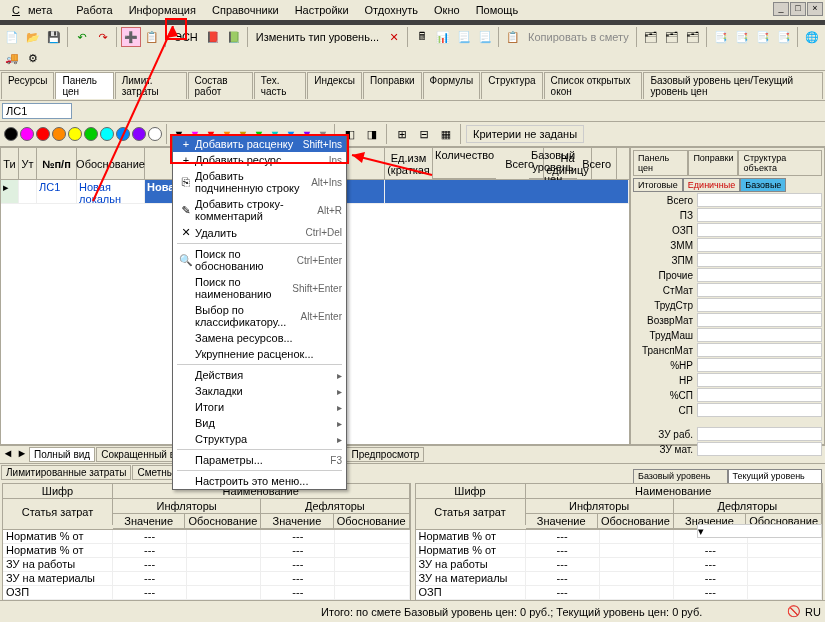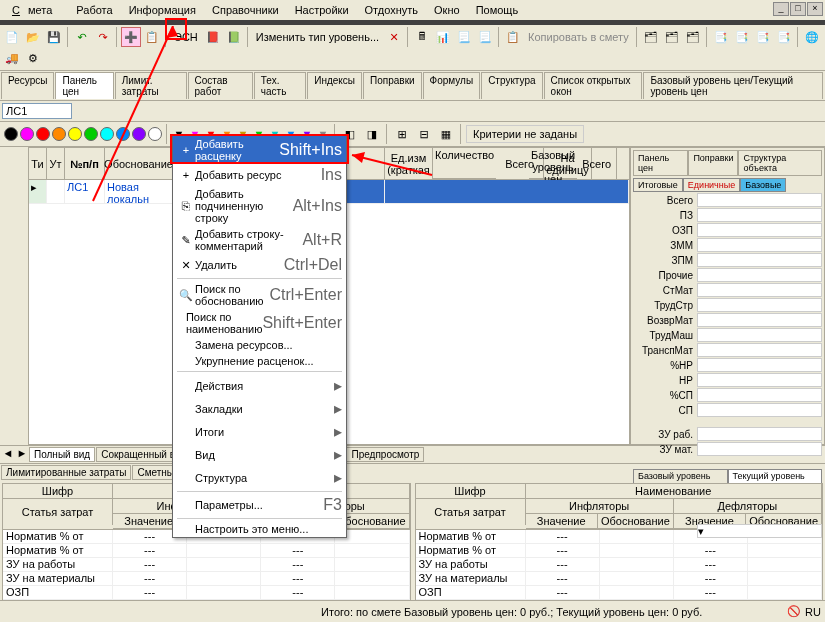--- a/index.html
+++ b/index.html
@@ -43,7 +43,7 @@
 .ctx-item { display: flex; align-items: center; padding: 2px 4px; font-size: 11px; position: relative; }
 .ctx-item .ico { width: 18px; display: inline-flex; justify-content: center; }
 .ctx-item .lbl { flex: 1; }
-.ctx-item .sc { color: #666; font-size: 16px; }
+.ctx-item .sc { color: #666; font-size: 10px; }
 .ctx-item.hl { background: #316ac5; color: #fff; }
 .ctx-item.hl .sc { color: #fff; }
 .ctx-sep { height: 1px; background: #ccc; margin: 2px 4px; }

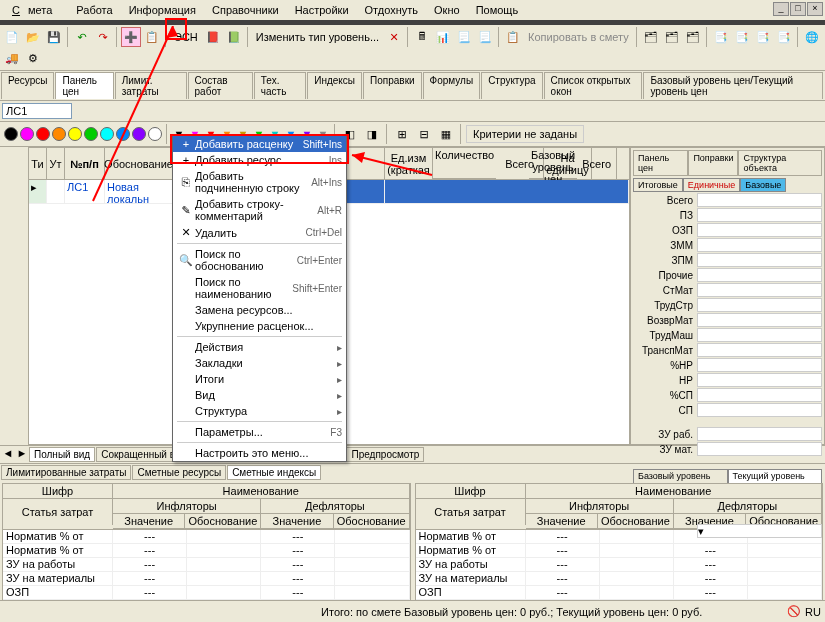--- a/index.html
+++ b/index.html
@@ -20,7 +20,7 @@
 .color-row { display: flex; align-items: center; padding: 2px 4px; background: #ece9d8; border-bottom: 1px solid #aca899; gap: 2px; }
 .cswatch { width: 14px; height: 14px; border-radius: 50%; border: 1px solid #666; }
 .tmark { width: 14px; height: 14px; display: inline-flex; align-items: center; justify-content: center; }
-.main-split { display: flex; height: 298px; margin-left: 28px; }
+.main-split { display: flex; height: 298px; }
 .grid-area { flex: 1; background: #fff; position: relative; overflow: hidden; border: 1px solid #aca899; }
 .grid-header { display: flex; background: #ece9d8; border-bottom: 1px solid #aca899; font-size: 10px; }
 .gh-cell { border-right: 1px solid #aca899; padding: 1px 2px; text-align: center; display: flex; align-items: center; justify-content: center; }

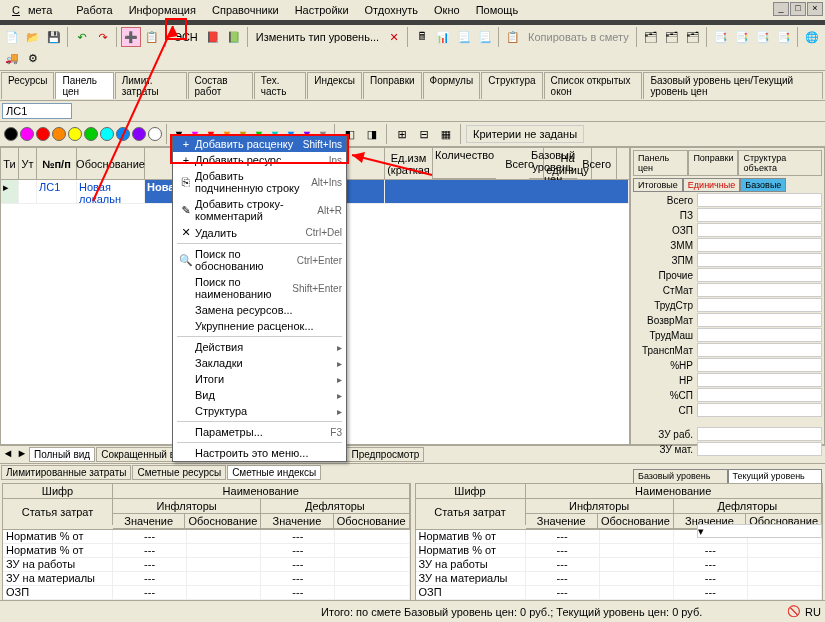--- a/index.html
+++ b/index.html
@@ -351,6 +351,11 @@
      </div>
     <div class="ctx-item">
        <span class="ico"></span>
+       <span class="lbl">Выбор по классификатору...</span>
+       <span class="sc">Alt+Enter</span>
+     </div>
+    <div class="ctx-item">
+       <span class="ico"></span>
        <span class="lbl">Замена ресурсов...</span>
        <span class="sc"></span>
      </div>

